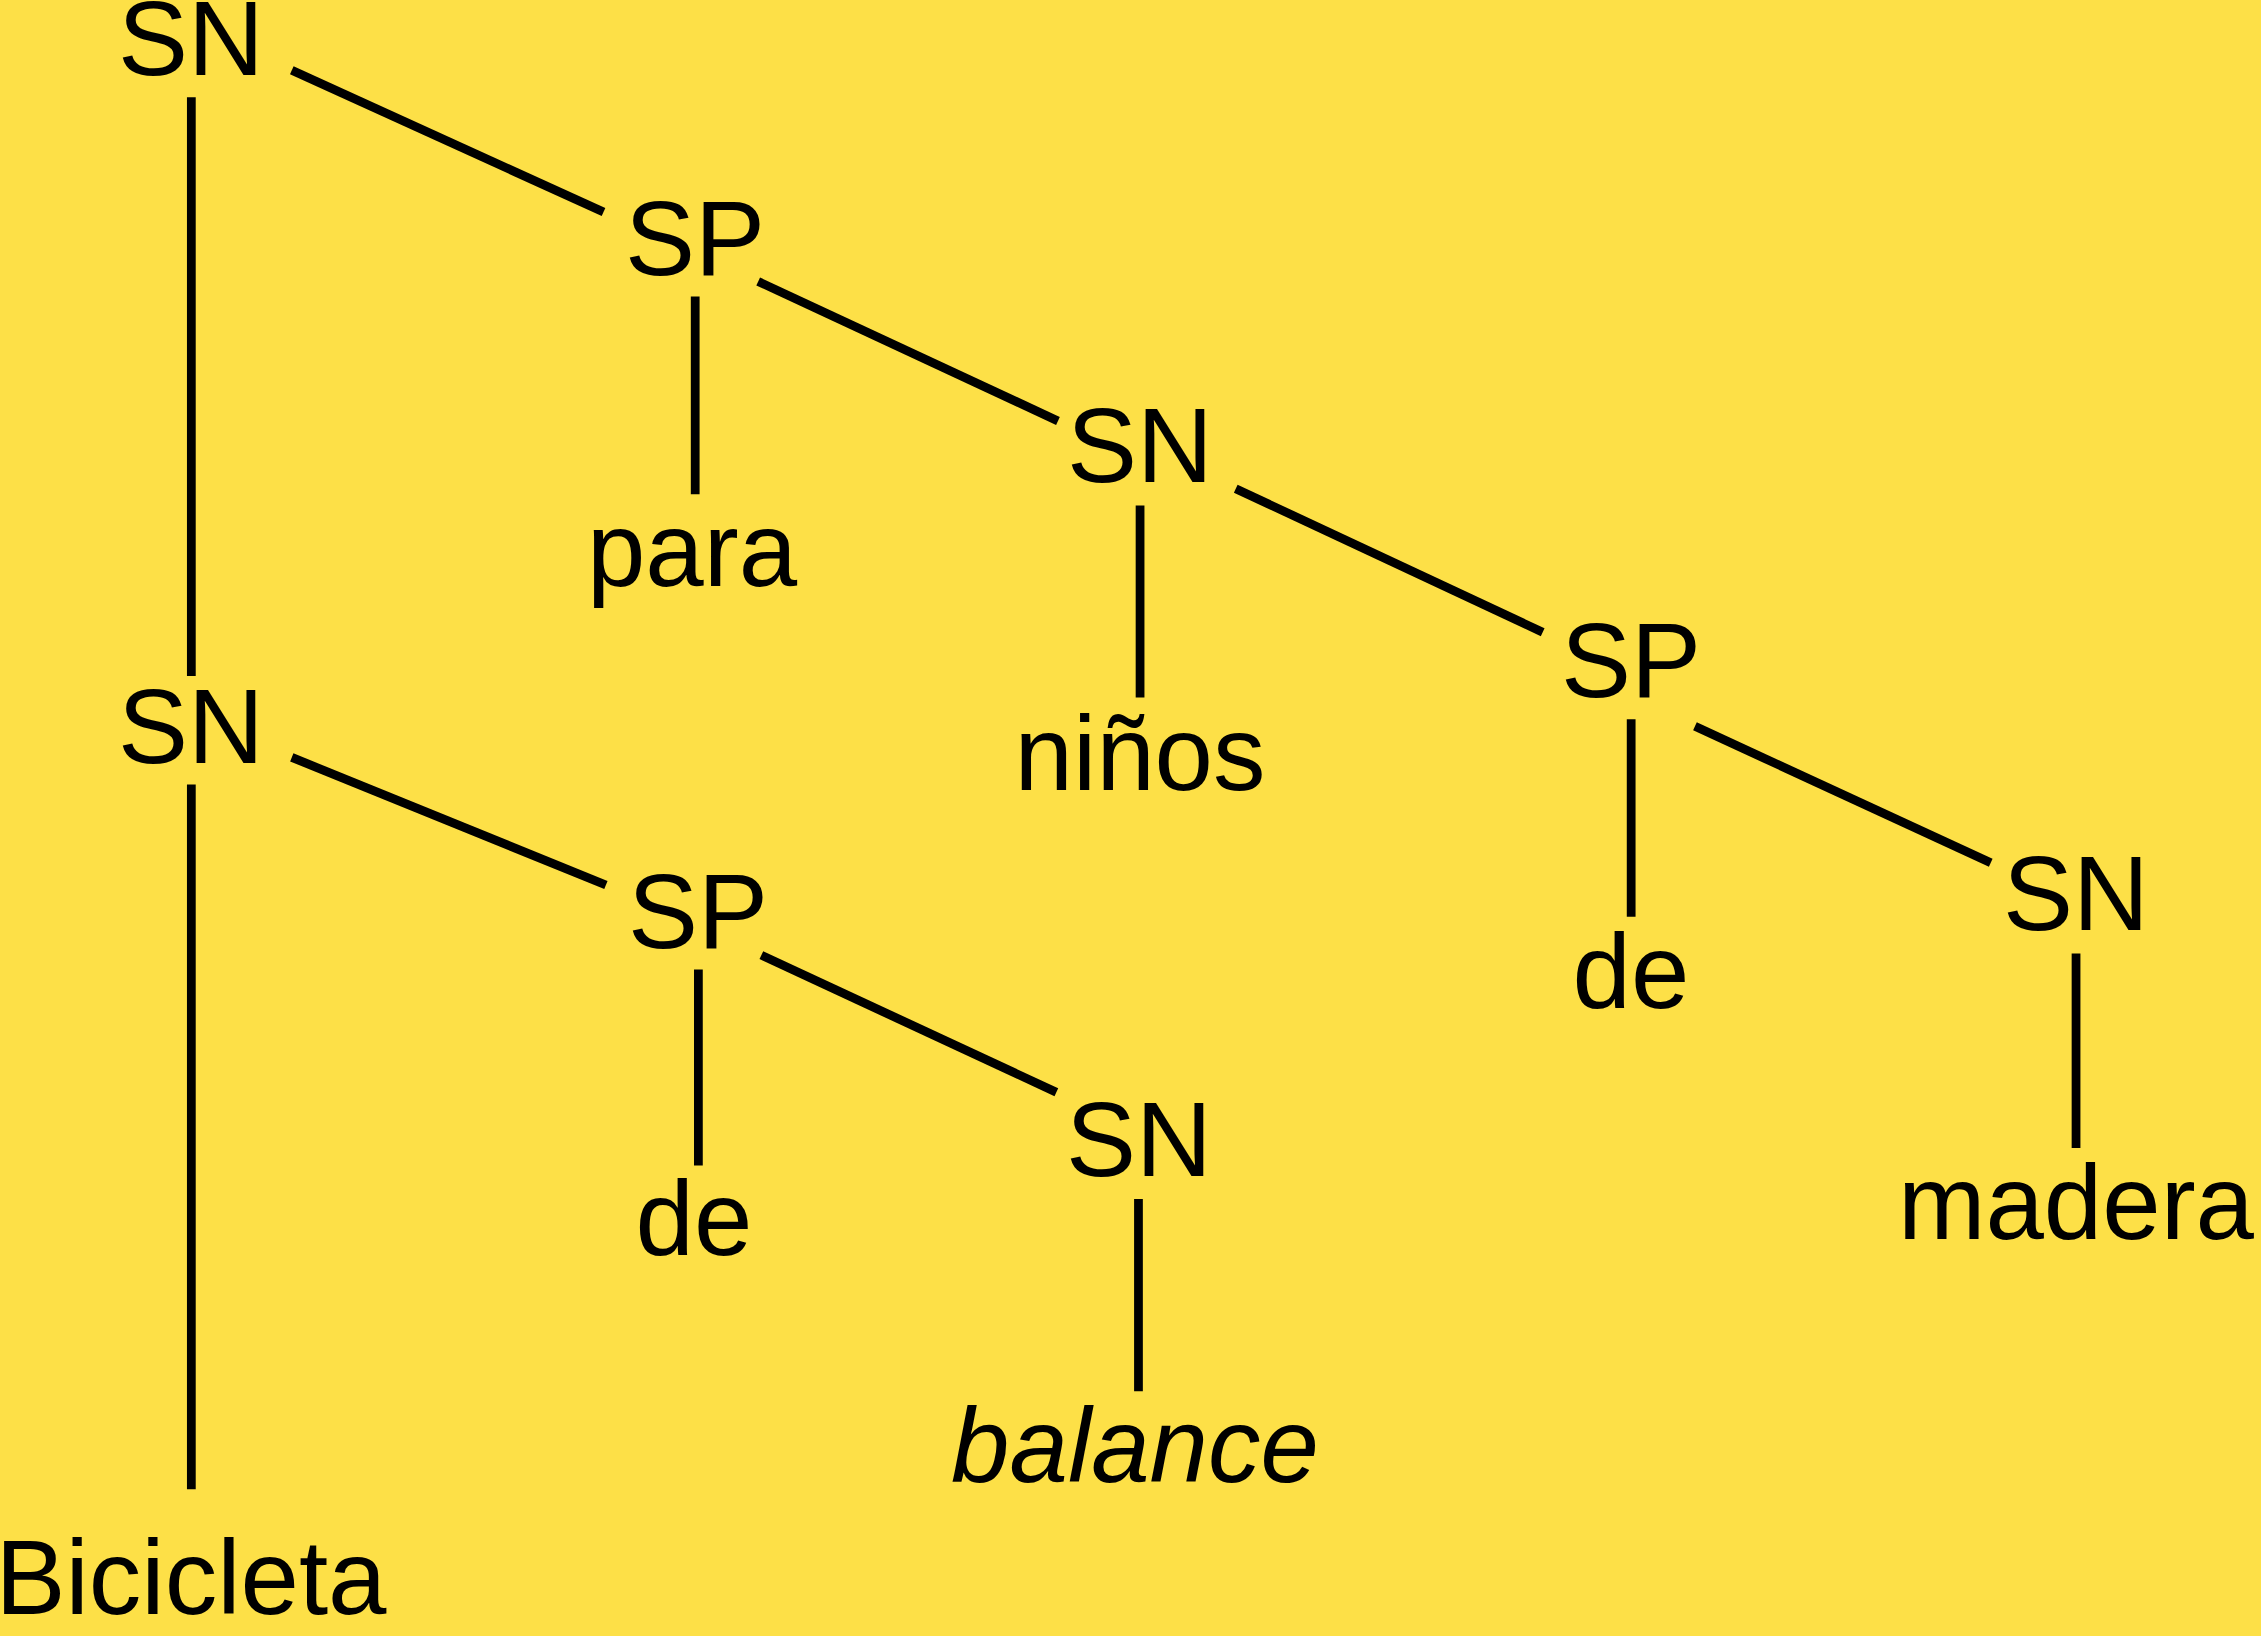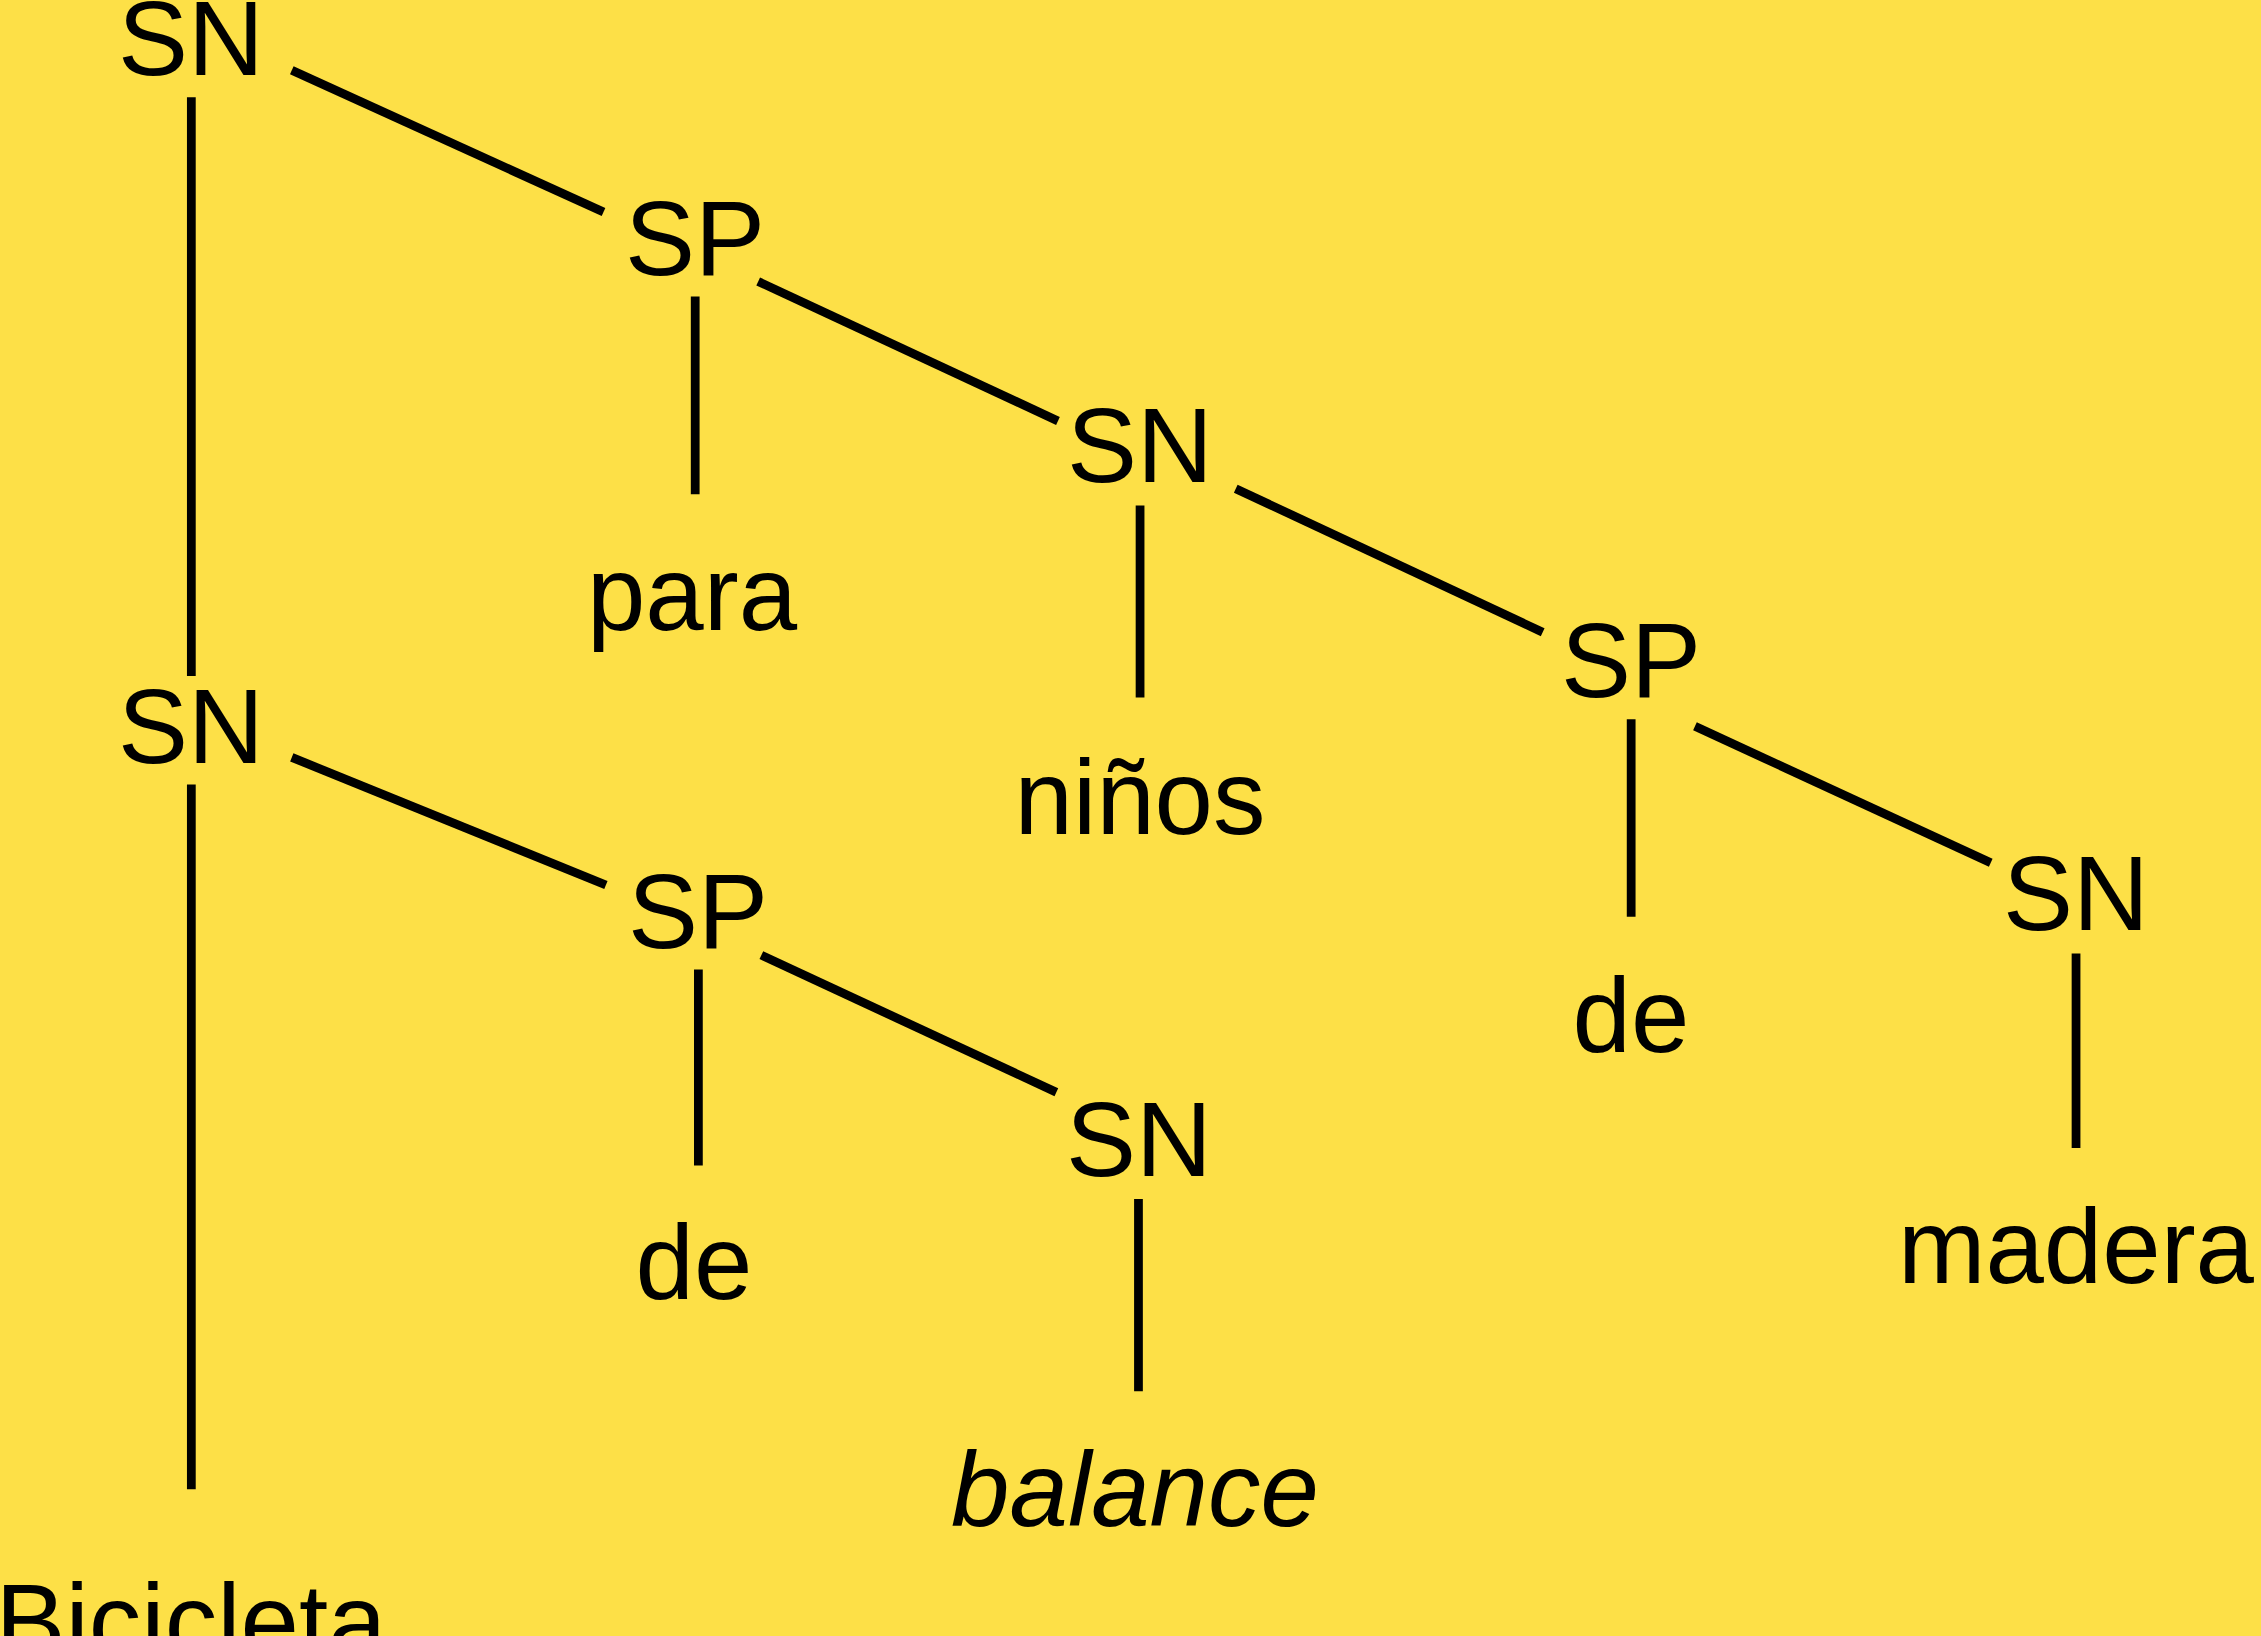--- a/index.html
+++ b/index.html
@@ -37,7 +37,6 @@
   }
   .leaf-label {
     font-size: 105px;
-    margin-top: 44px;
   }
 </style>
 </head>

